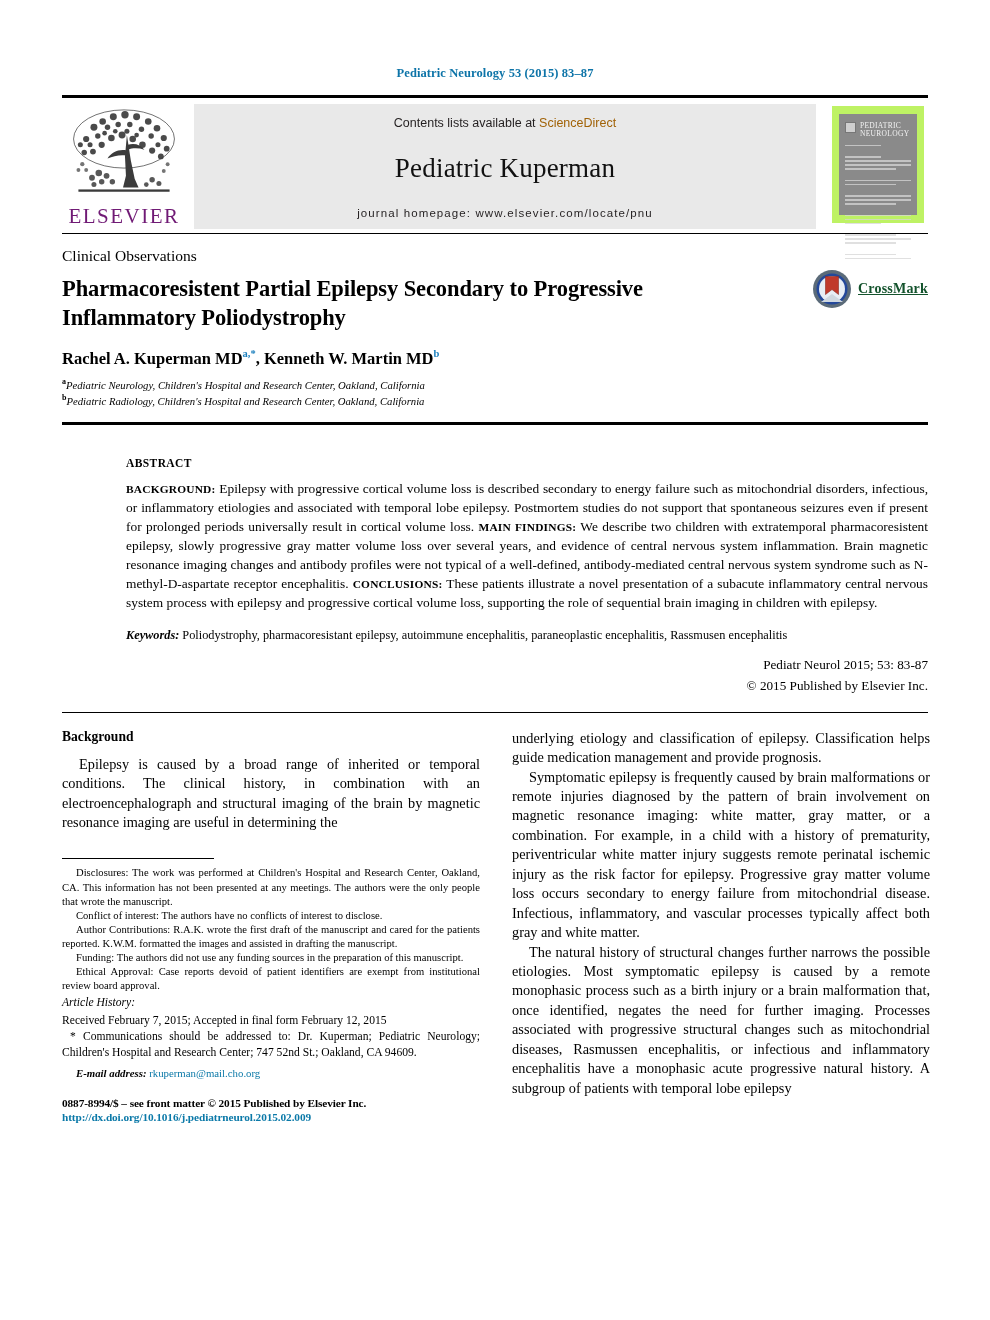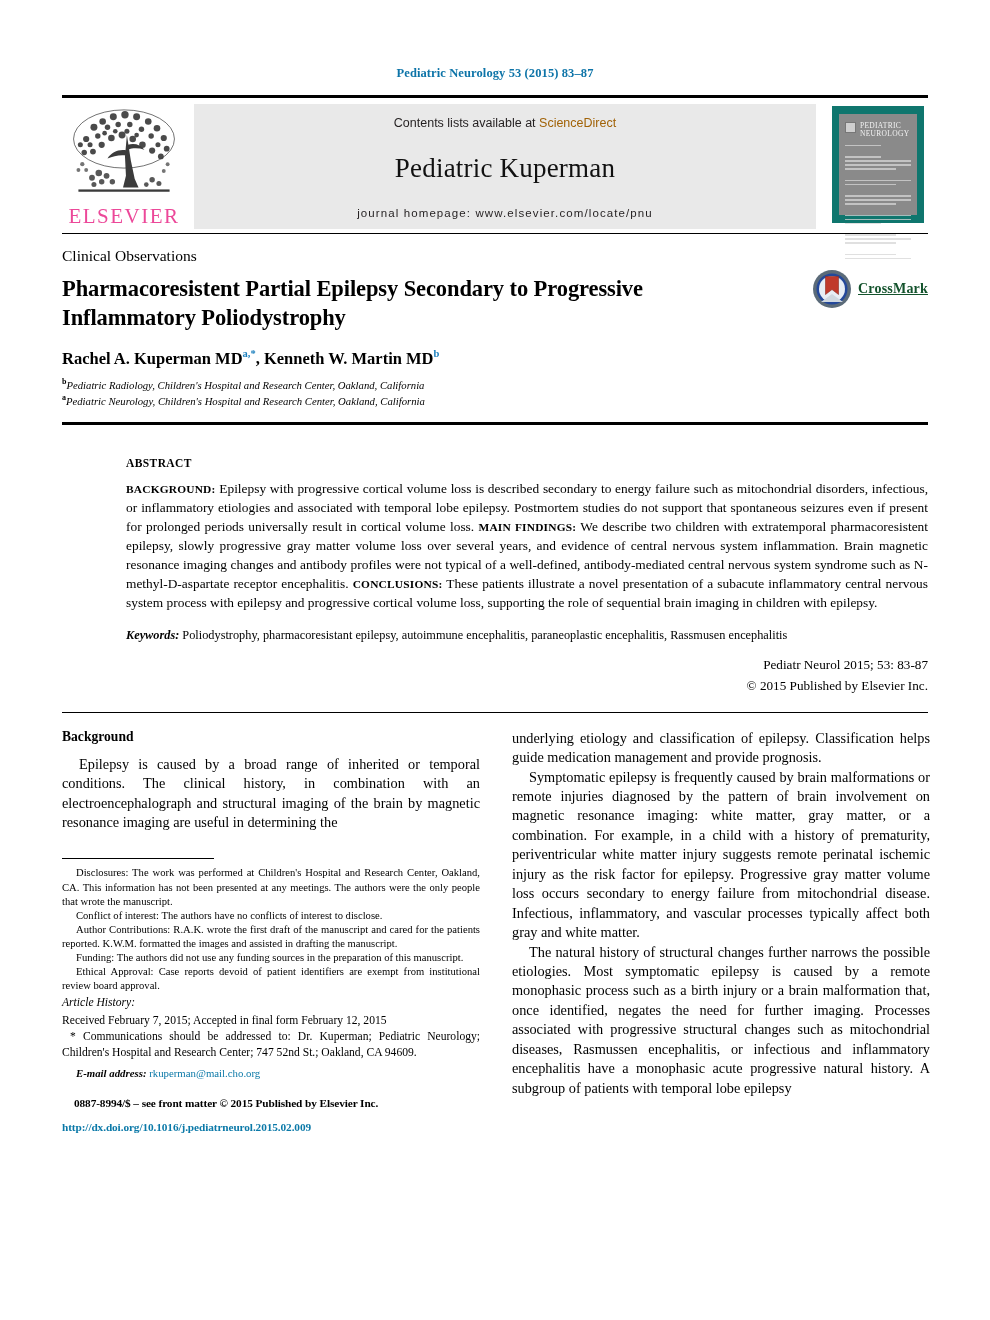--- a/index.html
+++ b/index.html
@@ -95,7 +95,7 @@
   .cover-inner {
     position: absolute;
     inset: 2px 4px 6px 6px;
-    background: #0f766e;
+    background: #bef264;
     padding: 8px 7px;
   }
   .cover-card {

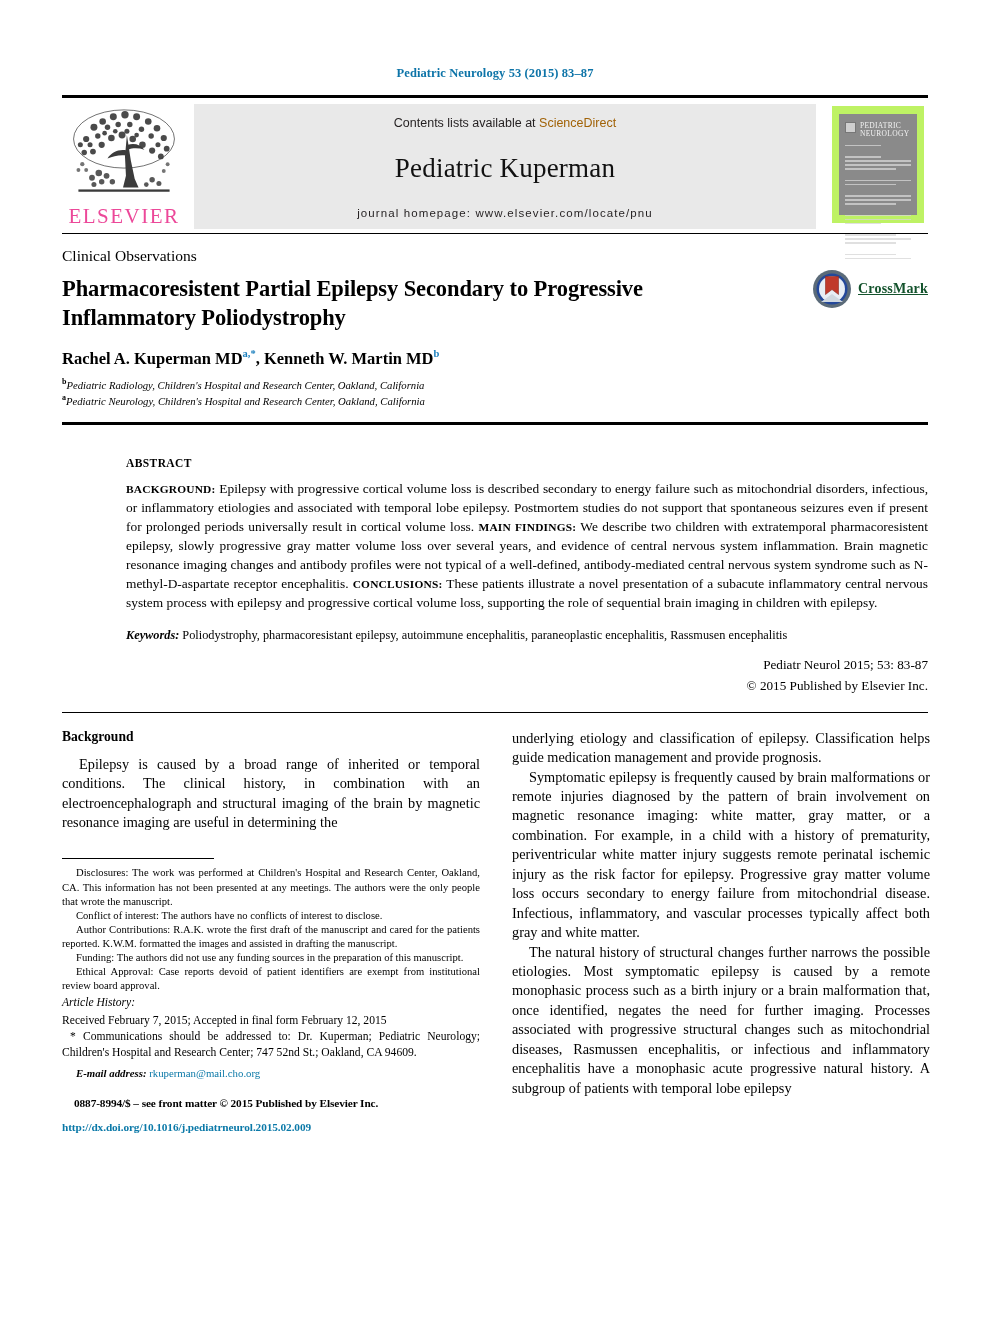--- a/index.html
+++ b/index.html
@@ -51,7 +51,7 @@
     font-family: "Liberation Serif", serif;
     font-size: 21px;
     letter-spacing: 1.5px;
-    color: #ec4899;
+    color: #701a75;
     margin-top: 1px;
     font-weight: 400;
   }

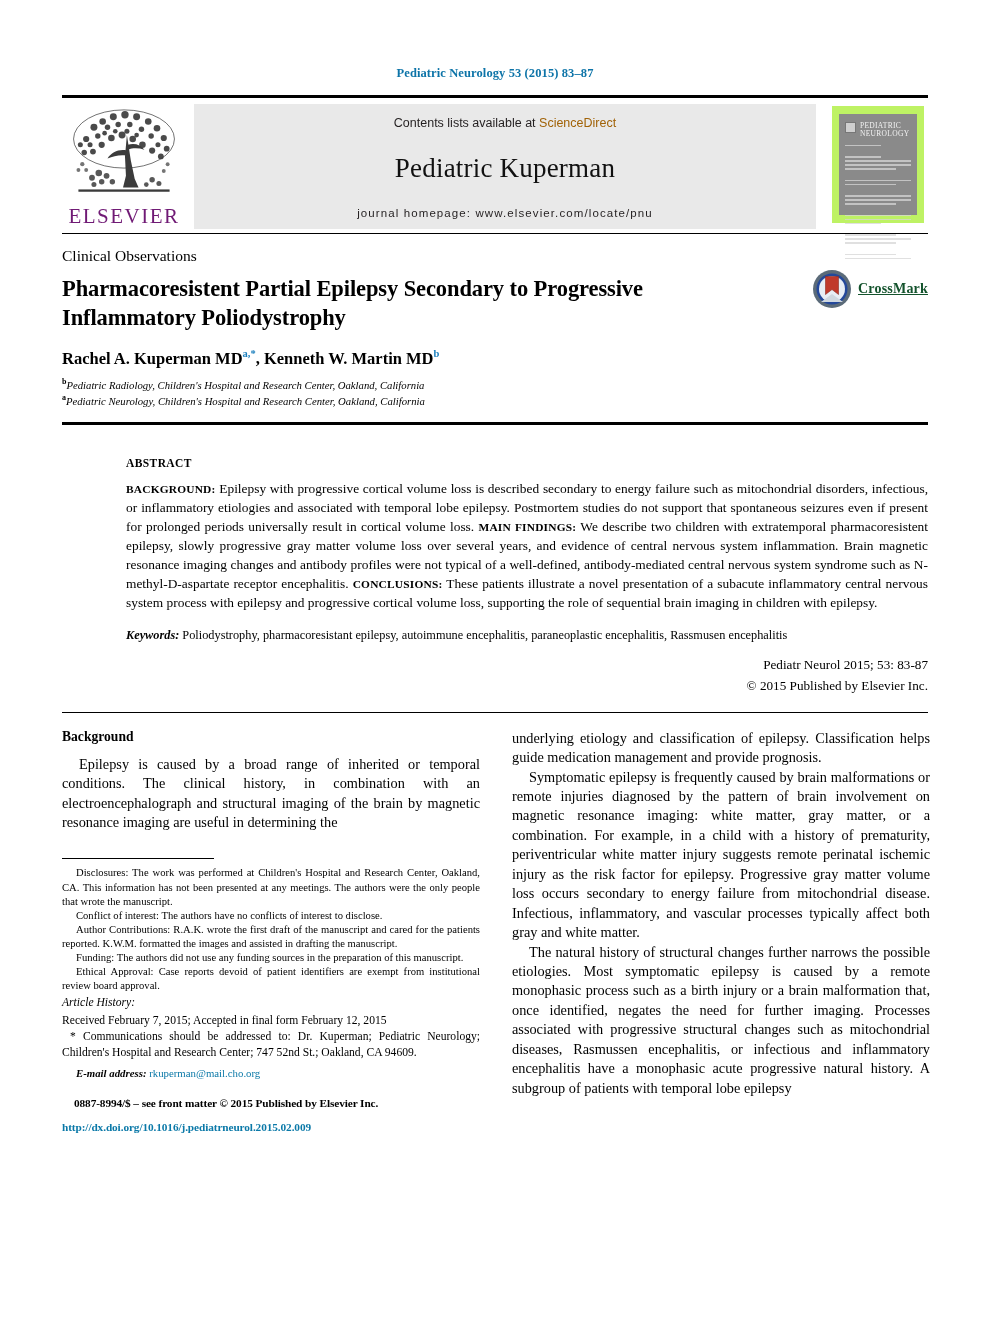--- a/index.html
+++ b/index.html
@@ -436,10 +436,10 @@
     </div>
 
     <p class="affil">
-      <sup>b</sup><span>Pediatric Radiology, Children's Hospital and Research Center, Oakland, California</span>
+      <sup>a</sup><span>Pediatric Neurology, Children's Hospital and Research Center, Oakland, California</span>
     </p>
     <p class="affil">
-      <sup>a</sup><span>Pediatric Neurology, Children's Hospital and Research Center, Oakland, California</span>
+      <sup>b</sup><span>Pediatric Radiology, Children's Hospital and Research Center, Oakland, California</span>
     </p>
 
     <div class="crossmark">

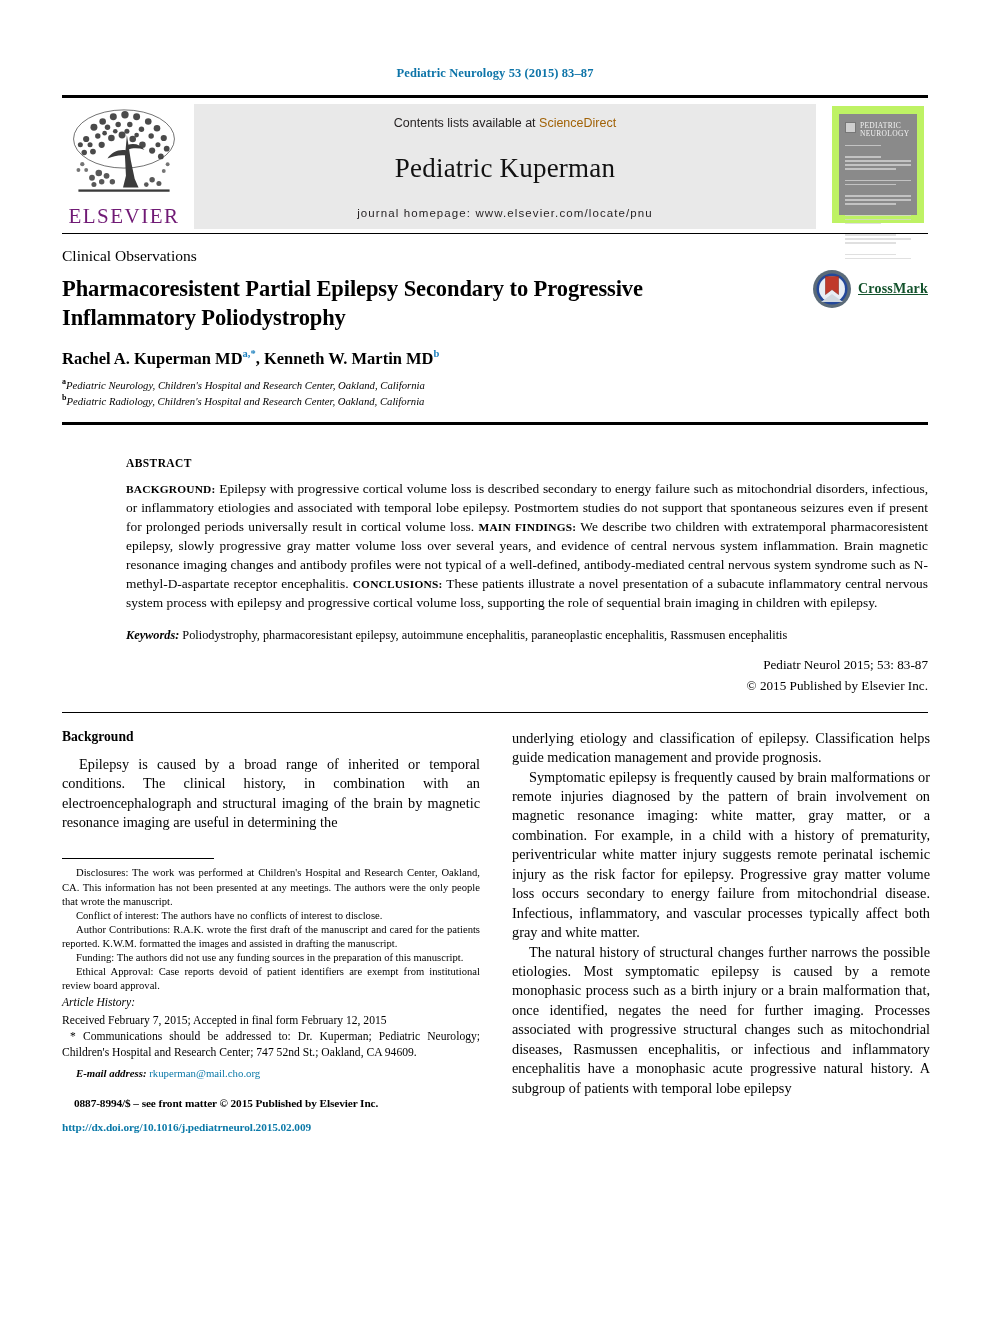--- a/index.html
+++ b/index.html
@@ -285,7 +285,7 @@
     font-family: "Liberation Serif", serif;
     font-size: 11.3px;
     font-weight: bold;
-    margin: 12px;
+    margin: 0;
     letter-spacing: -.1px;
   }
   .doi {

